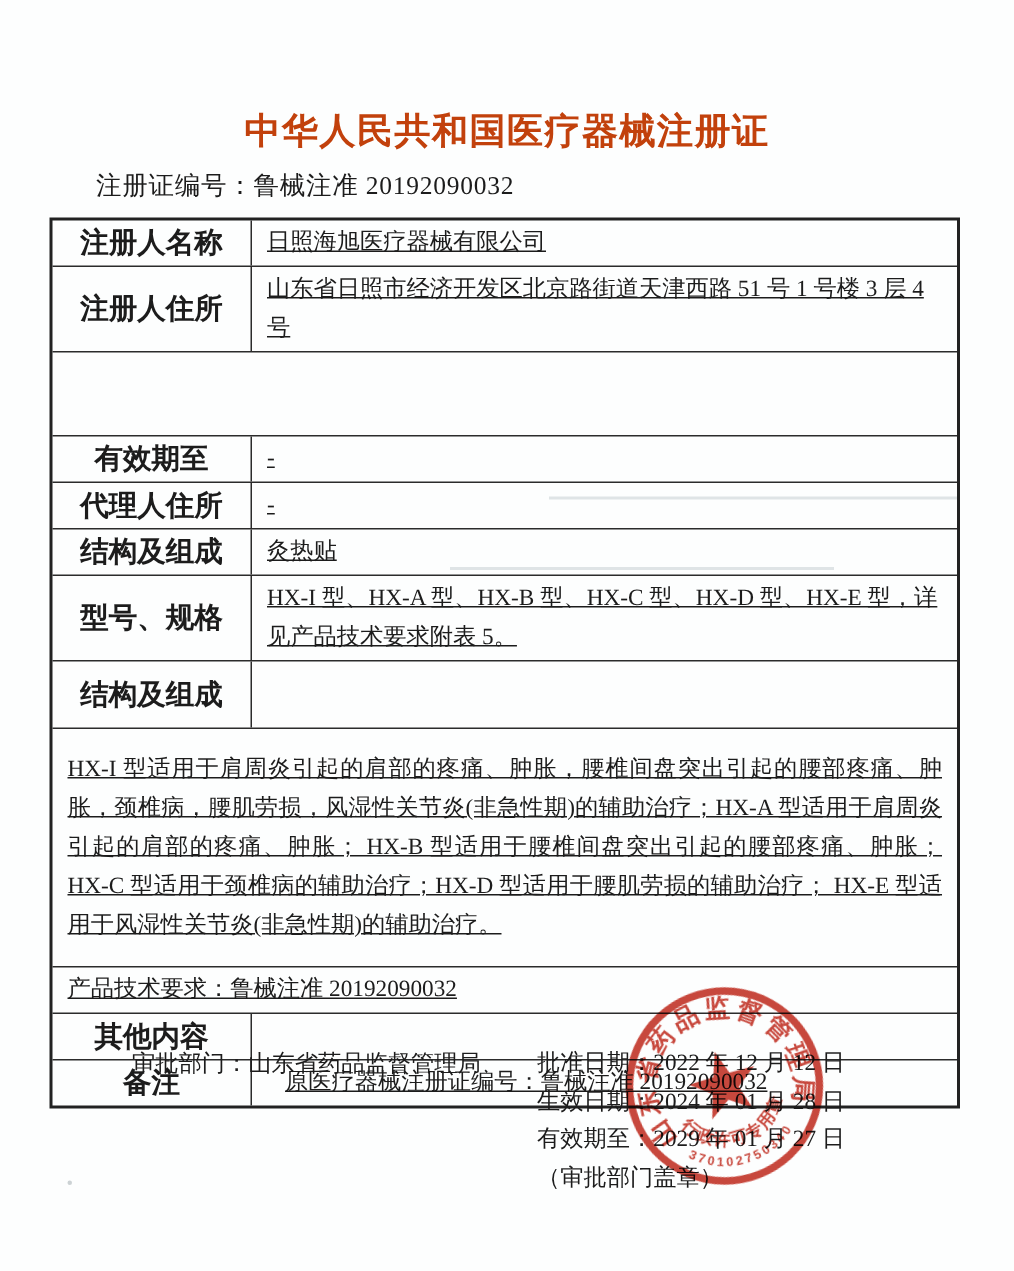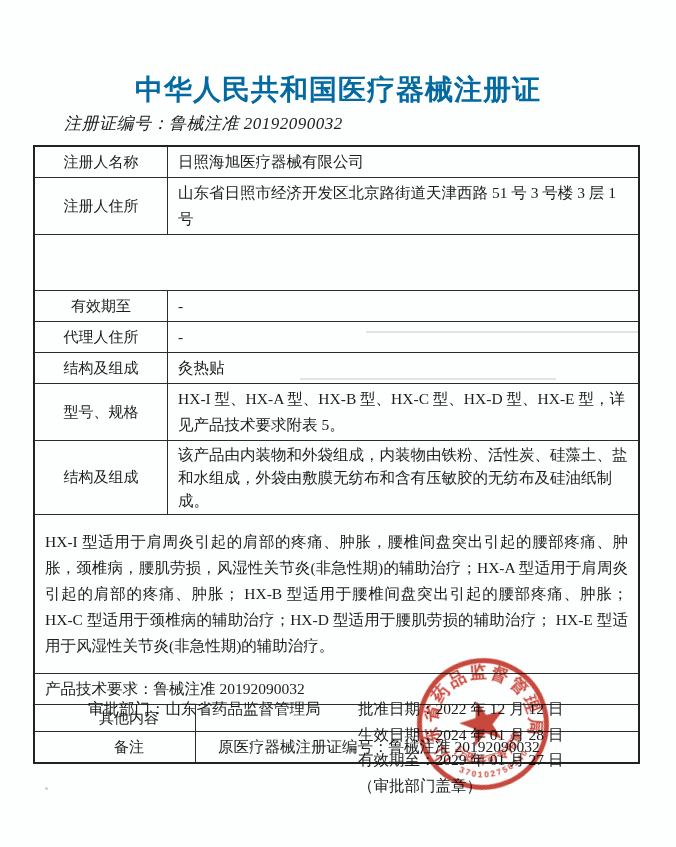--- a/index.html
+++ b/index.html
@@ -14,9 +14,9 @@
 
   .title {
     position:absolute; top:71px; left:0; width:676px;
-    text-align:center; font-size:28px; font-weight:bold;
+    text-align:center; font-size:24px; font-weight:bold;
     font-family:"Liberation Sans", sans-serif;
-    letter-spacing:1px; color:#0369a1;
+    letter-spacing:1px; color:#c2410c;
   }
   .certline {
     position:absolute; top:112px; left:64px;

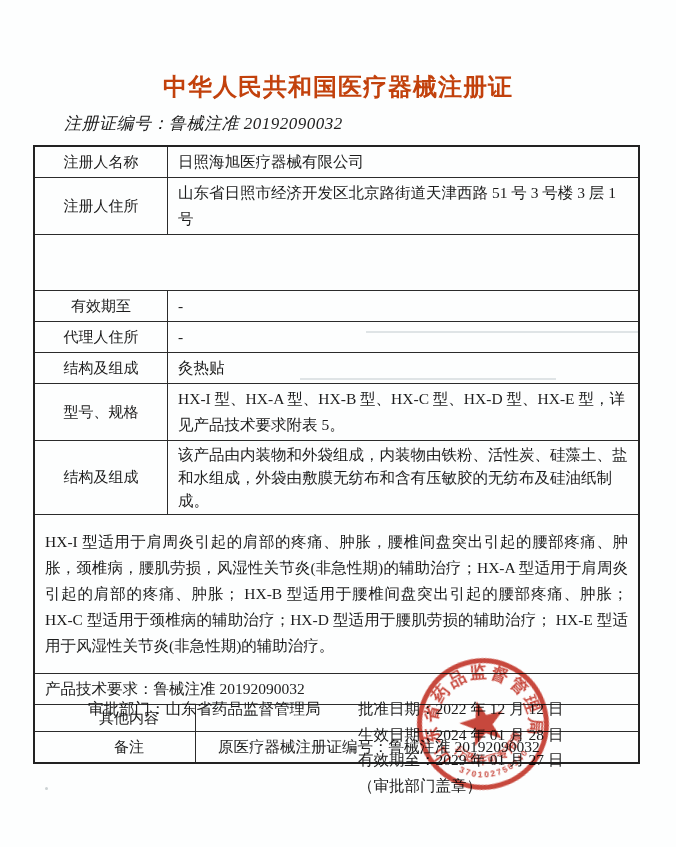--- a/index.html
+++ b/index.html
@@ -20,7 +20,7 @@
   }
   .certline {
     position:absolute; top:112px; left:64px;
-    font-size:17px; letter-spacing:.5px;font-style:italic;
+    font-size:17px; letter-spacing:.5px;
   }
 
   .reg-table {

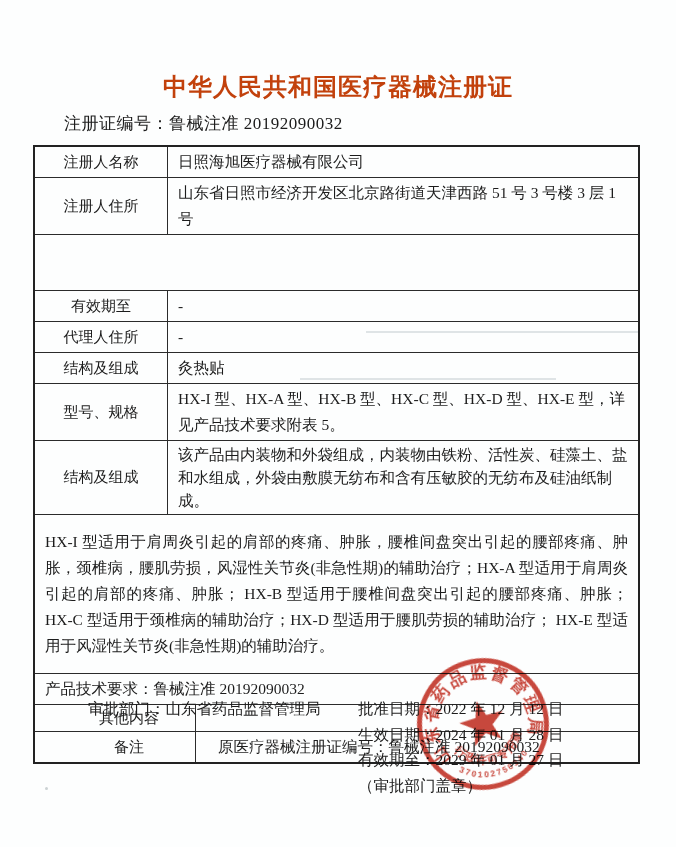--- a/index.html
+++ b/index.html
@@ -33,8 +33,9 @@
     flex:0 0 133px; width:133px;
     border-right:1.5px solid #2b2b2b;
     display:flex; align-items:center; justify-content:center;
-    font-size:15px; text-align:left; padding:2px 4px;
+    font-size:19px; text-align:left; padding:2px 4px;
     box-sizing:border-box;
+    font-weight:bold;
   }
   .tvalue {
     flex:1; display:flex; align-items:center;

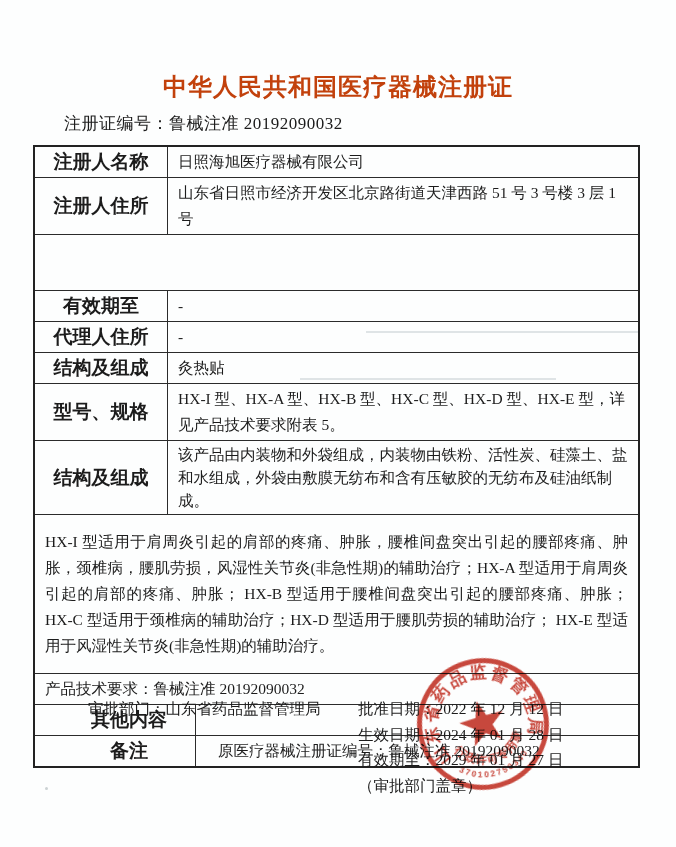--- a/index.html
+++ b/index.html
@@ -41,6 +41,7 @@
     flex:1; display:flex; align-items:center;
     padding:2px 10px; font-size:15.5px; line-height:26px;
     box-sizing:border-box;
+    text-decoration:underline;
   }
   .tvalue.justify { text-align:justify; line-height:26px; }
   .tvalue.indent { padding-left:22px; }

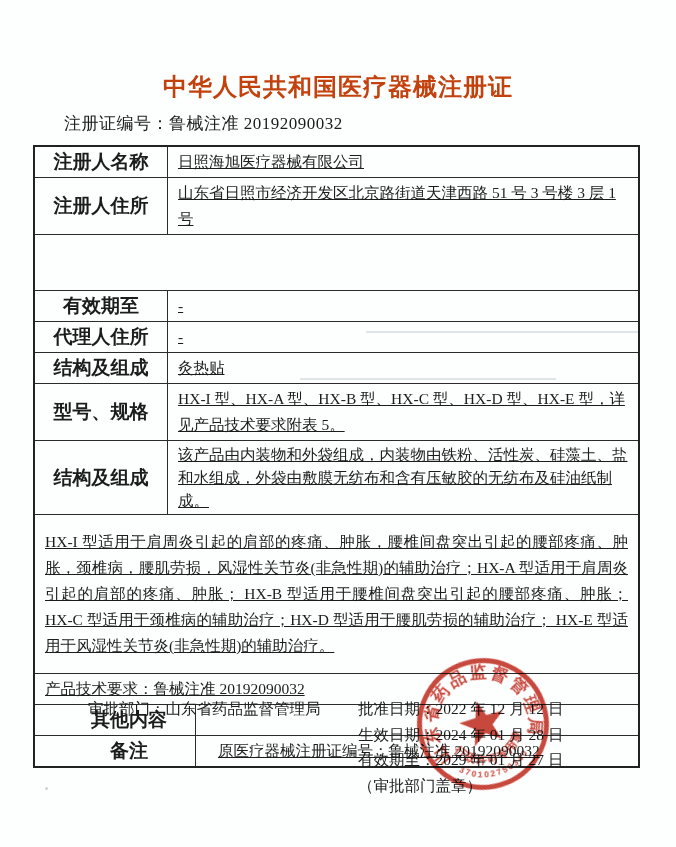--- a/index.html
+++ b/index.html
@@ -86,7 +86,7 @@
     </div>
     <div class="trow h28">
       <div class="tlabel">注册人住所</div>
-      <div class="tvalue">山东省日照市经济开发区北京路街道天津西路 51 号 3 号楼 3 层 1 号</div>
+      <div class="tvalue">山东省日照市经济开发区北京路街道天津西路 51 号 1 号楼 3 层 4 号</div>
     </div>
     <div class="trow h55">
     </div>

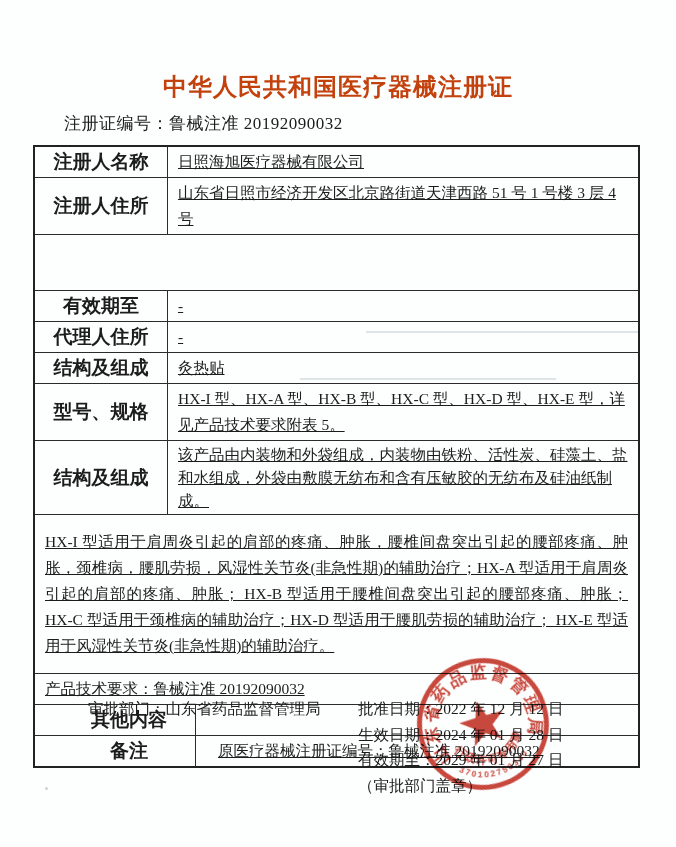--- a/index.html
+++ b/index.html
@@ -108,7 +108,6 @@
     </div>
     <div class="trow h44">
       <div class="tlabel">结构及组成</div>
-      <div class="tvalue" style="line-height:23px">该产品由内装物和外袋组成，内装物由铁粉、活性炭、硅藻土、盐和水组成，外袋由敷膜无纺布和含有压敏胶的无纺布及硅油纸制成。</div>
     </div>
     <div class="trow h158">
       <div class="tvalue justify">HX-I 型适用于肩周炎引起的肩部的疼痛、肿胀，腰椎间盘突出引起的腰部疼痛、肿胀，颈椎病，腰肌劳损，风湿性关节炎(非急性期)的辅助治疗；HX-A 型适用于肩周炎引起的肩部的疼痛、肿胀； HX-B 型适用于腰椎间盘突出引起的腰部疼痛、肿胀； HX-C 型适用于颈椎病的辅助治疗；HX-D 型适用于腰肌劳损的辅助治疗； HX-E 型适用于风湿性关节炎(非急性期)的辅助治疗。</div>

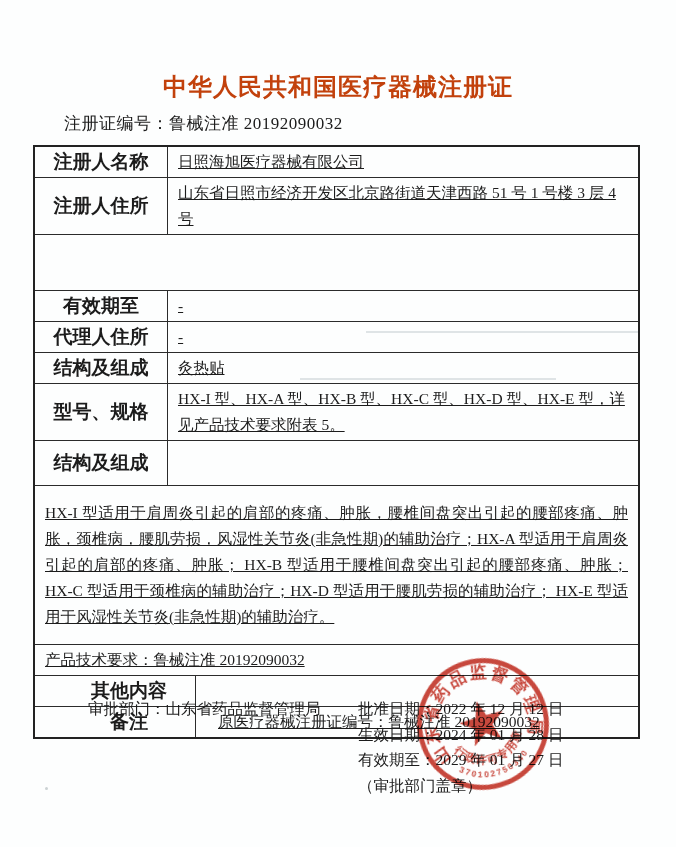--- a/index.html
+++ b/index.html
@@ -45,7 +45,7 @@
   }
   .tvalue.justify { text-align:justify; line-height:26px; }
   .tvalue.indent { padding-left:22px; }
-  .h28 { min-height:28px; } .h27 { min-height:27px; } .h26 { min-height:26px;padding-left:28px; }
+  .h28 { min-height:28px; } .h27 { min-height:27px; } .h26 { min-height:26px; }
   .h55 { min-height:55px; } .h51 { min-height:51px; } .h44 { min-height:44px; }
   .h158 { min-height:158px; }
 

